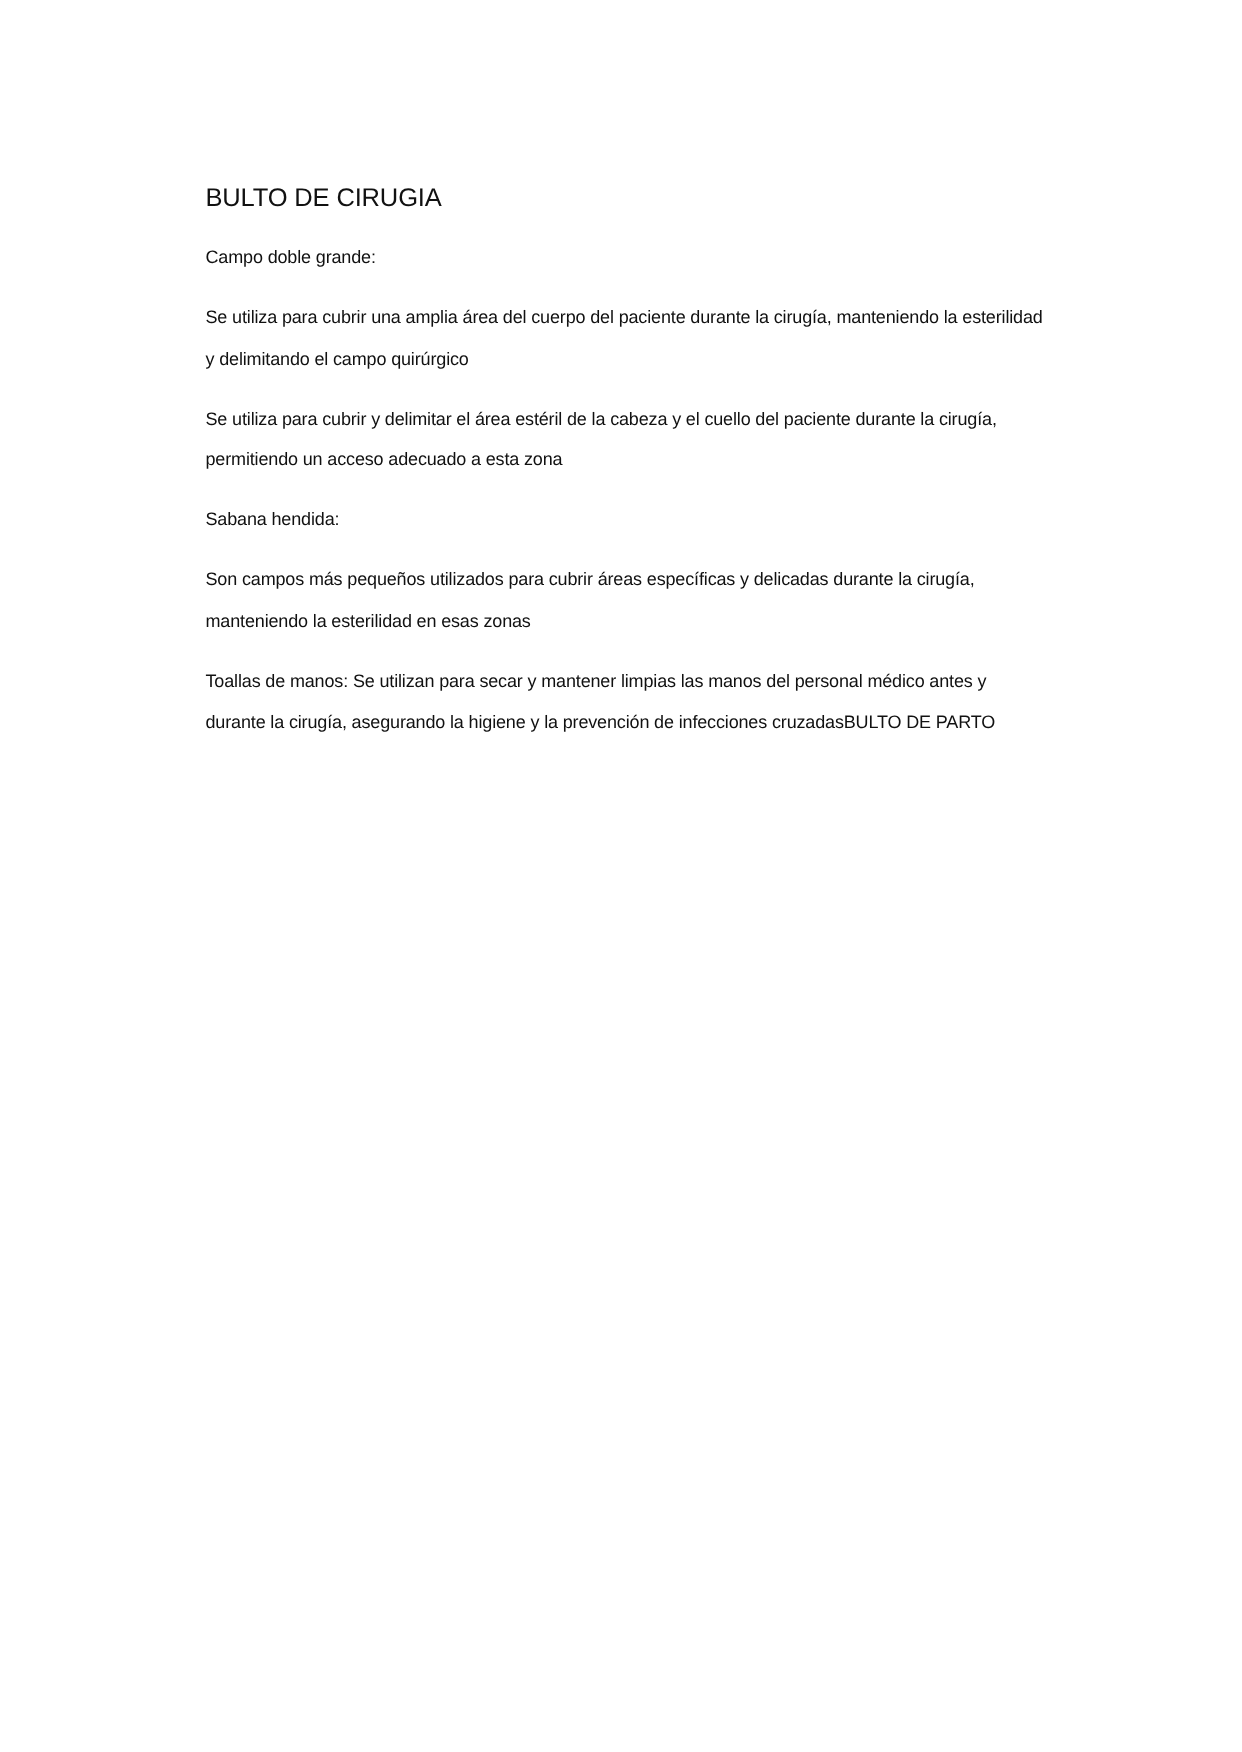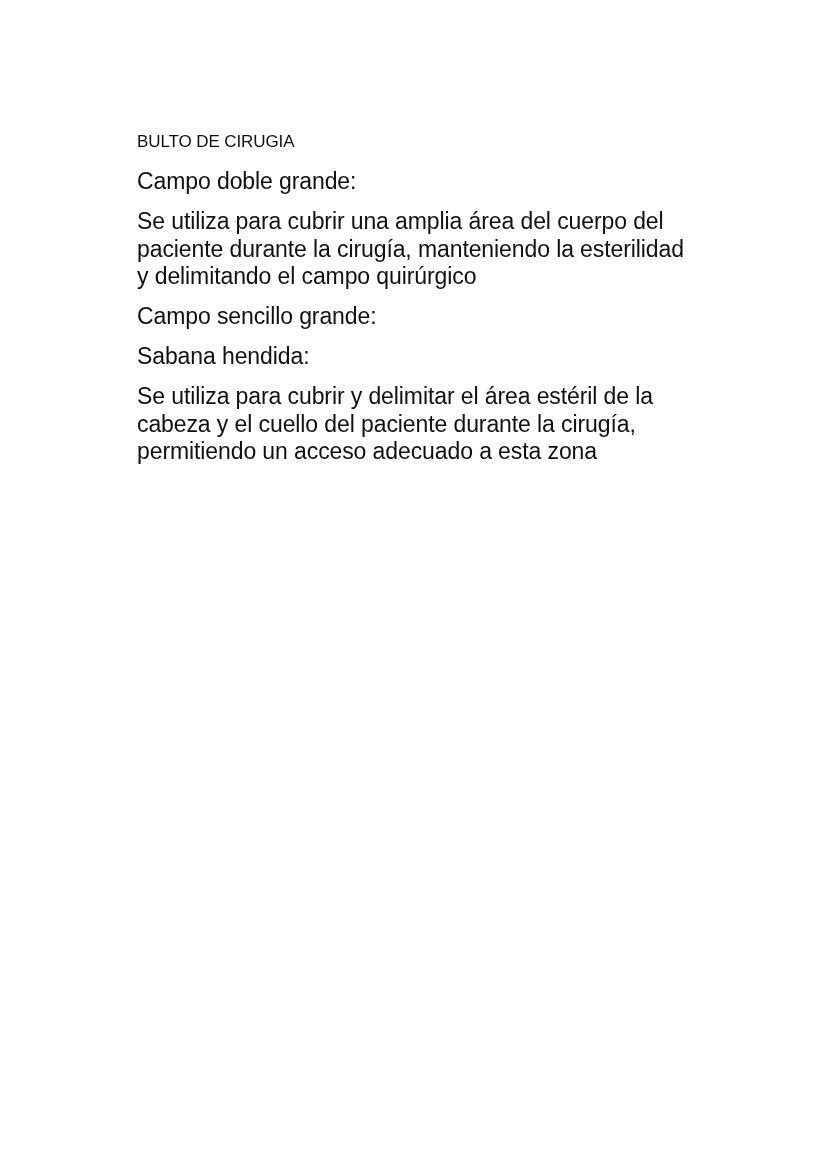--- a/index.html
+++ b/index.html
@@ -18,7 +18,7 @@
     .page {
       position: absolute;
       left: 137px;
-      top: 128px;
+      top: 118px;
       width: 560px;
     }
     .para {

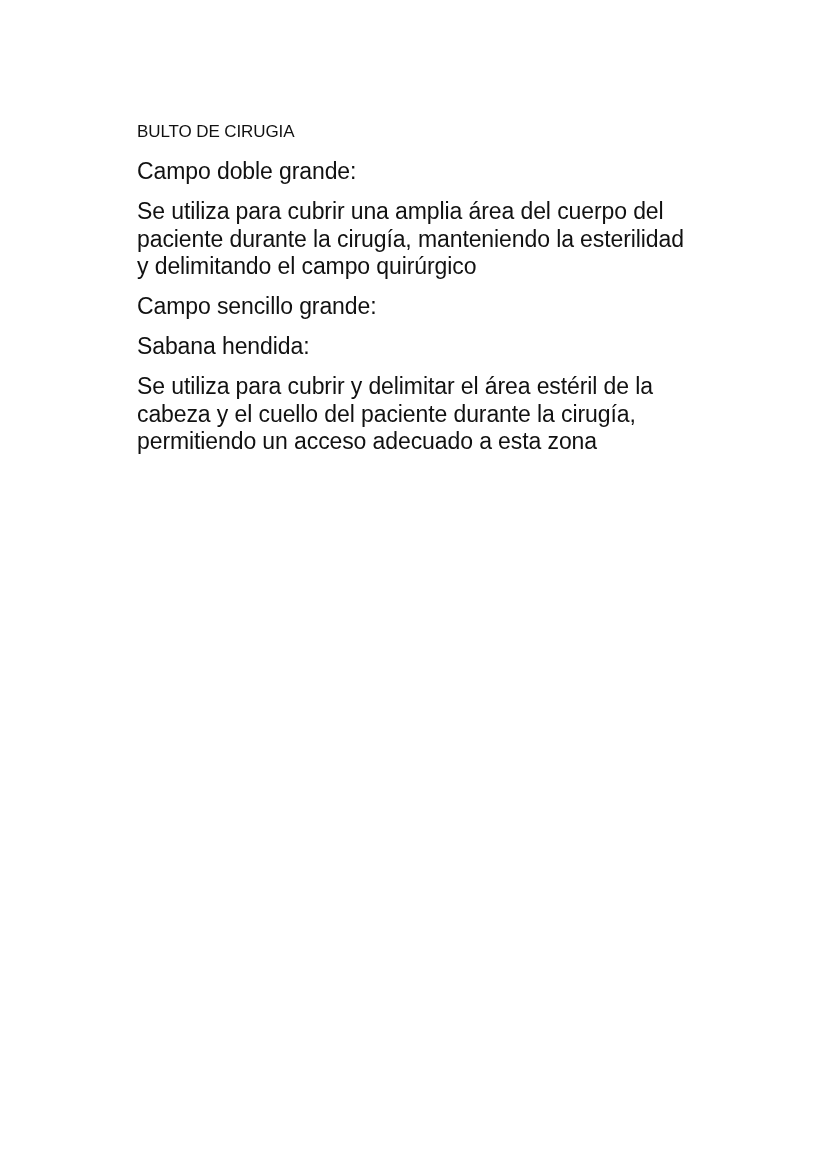--- a/index.html
+++ b/index.html
@@ -23,7 +23,7 @@
     }
     .para {
       margin: 0 0 13px 0;
-      font-size: 23px;
+      font-size: 12px;
       line-height: 27.2px;
       letter-spacing: -0.1px;
       word-spacing: 0px;

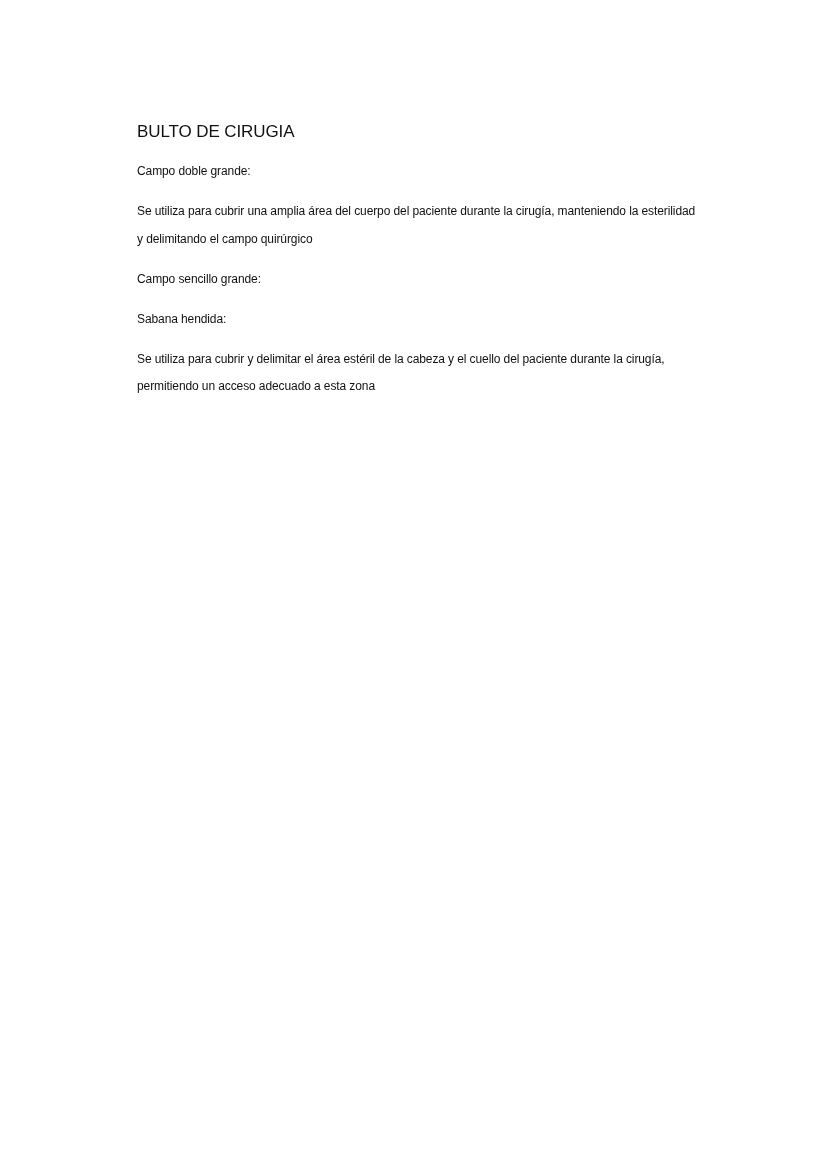--- a/index.html
+++ b/index.html
@@ -39,7 +39,6 @@
   <p class="para title">BULTO DE CIRUGIA</p>
   <p class="para">Campo doble grande:</p>
   <p class="para">Se utiliza para cubrir una amplia área del cuerpo del paciente durante la cirugía, manteniendo la esterilidad y delimitando el campo quirúrgico</p>
-  <p class="para">Campo sencillo grande:</p>
   <p class="para">Sabana hendida:</p>
   <p class="para">Se utiliza para cubrir y delimitar el área estéril de la cabeza y el cuello del paciente durante la cirugía, permitiendo un acceso adecuado a esta zona</p>
 </div>

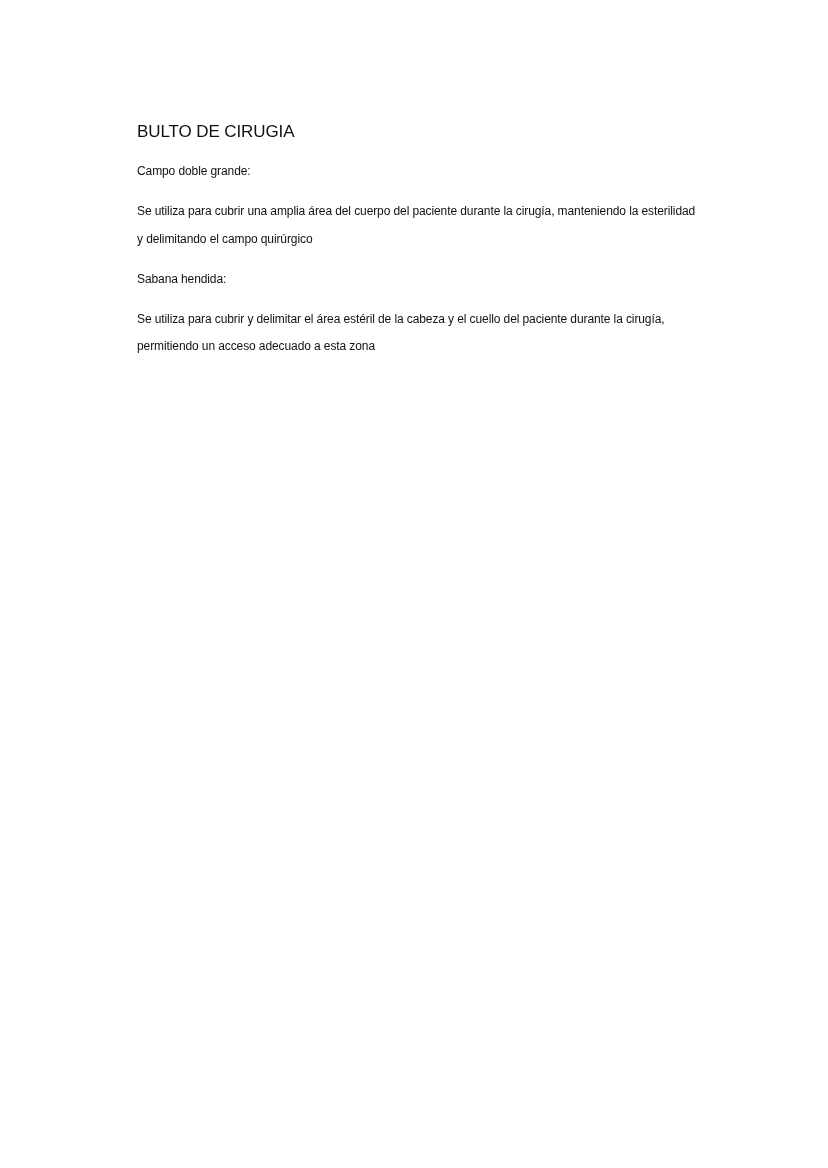--- a/index.html
+++ b/index.html
@@ -39,8 +39,8 @@
   <p class="para title">BULTO DE CIRUGIA</p>
   <p class="para">Campo doble grande:</p>
   <p class="para">Se utiliza para cubrir una amplia área del cuerpo del paciente durante la cirugía, manteniendo la esterilidad y delimitando el campo quirúrgico</p>
+  <p class="para">Se utiliza para cubrir y delimitar el área estéril de la cabeza y el cuello del paciente durante la cirugía, permitiendo un acceso adecuado a esta zona</p>
   <p class="para">Sabana hendida:</p>
-  <p class="para">Se utiliza para cubrir y delimitar el área estéril de la cabeza y el cuello del paciente durante la cirugía, permitiendo un acceso adecuado a esta zona</p>
 </div>
 
 </body></html>

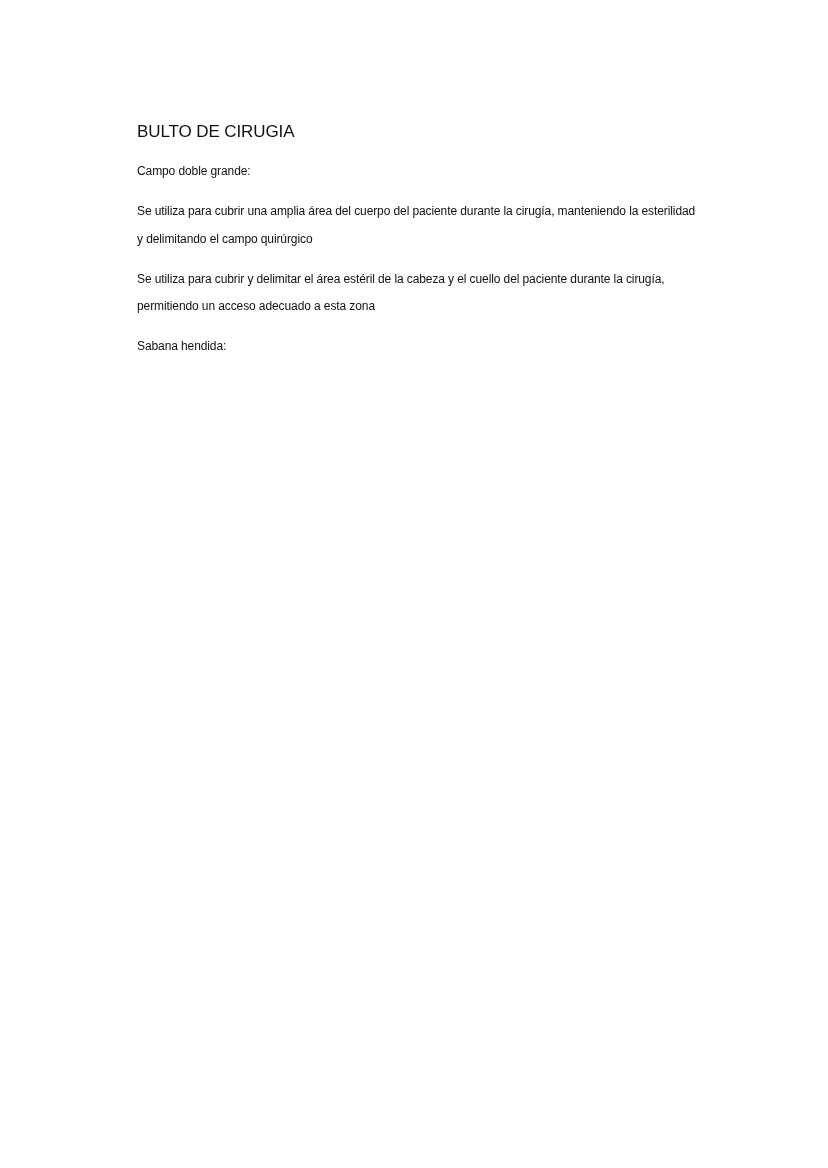--- a/index.html
+++ b/index.html
@@ -41,6 +41,7 @@
   <p class="para">Se utiliza para cubrir una amplia área del cuerpo del paciente durante la cirugía, manteniendo la esterilidad y delimitando el campo quirúrgico</p>
   <p class="para">Se utiliza para cubrir y delimitar el área estéril de la cabeza y el cuello del paciente durante la cirugía, permitiendo un acceso adecuado a esta zona</p>
   <p class="para">Sabana hendida:</p>
+  <p class="para">Son campos más pequeños utilizados para cubrir áreas específicas y delicadas durante la cirugía, manteniendo la esterilidad en esas zonas</p>
 </div>
 
 </body></html>

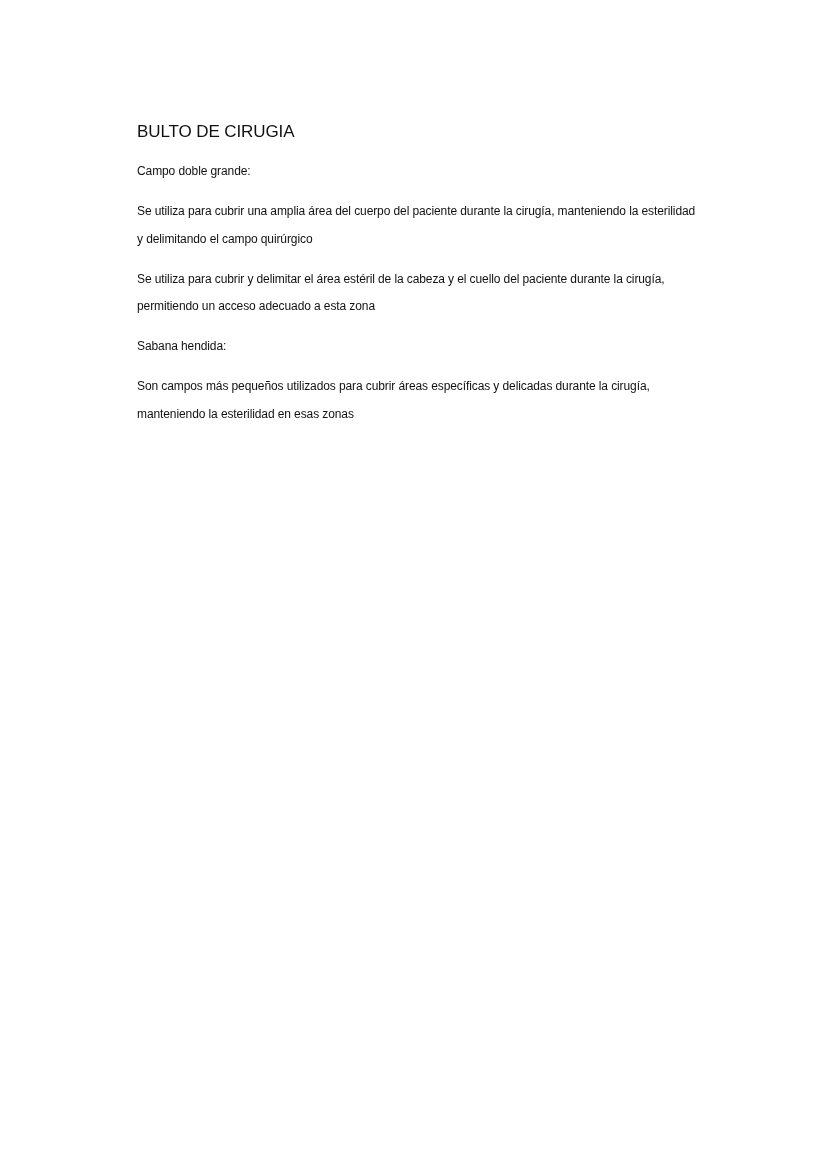--- a/index.html
+++ b/index.html
@@ -42,6 +42,7 @@
   <p class="para">Se utiliza para cubrir y delimitar el área estéril de la cabeza y el cuello del paciente durante la cirugía, permitiendo un acceso adecuado a esta zona</p>
   <p class="para">Sabana hendida:</p>
   <p class="para">Son campos más pequeños utilizados para cubrir áreas específicas y delicadas durante la cirugía, manteniendo la esterilidad en esas zonas</p>
+  <p class="para">Toallas de manos: Se utilizan para secar y mantener limpias las manos del personal médico antes y durante la cirugía, asegurando la higiene y la prevención de infecciones cruzadasBULTO DE PARTO</p>
 </div>
 
 </body></html>

